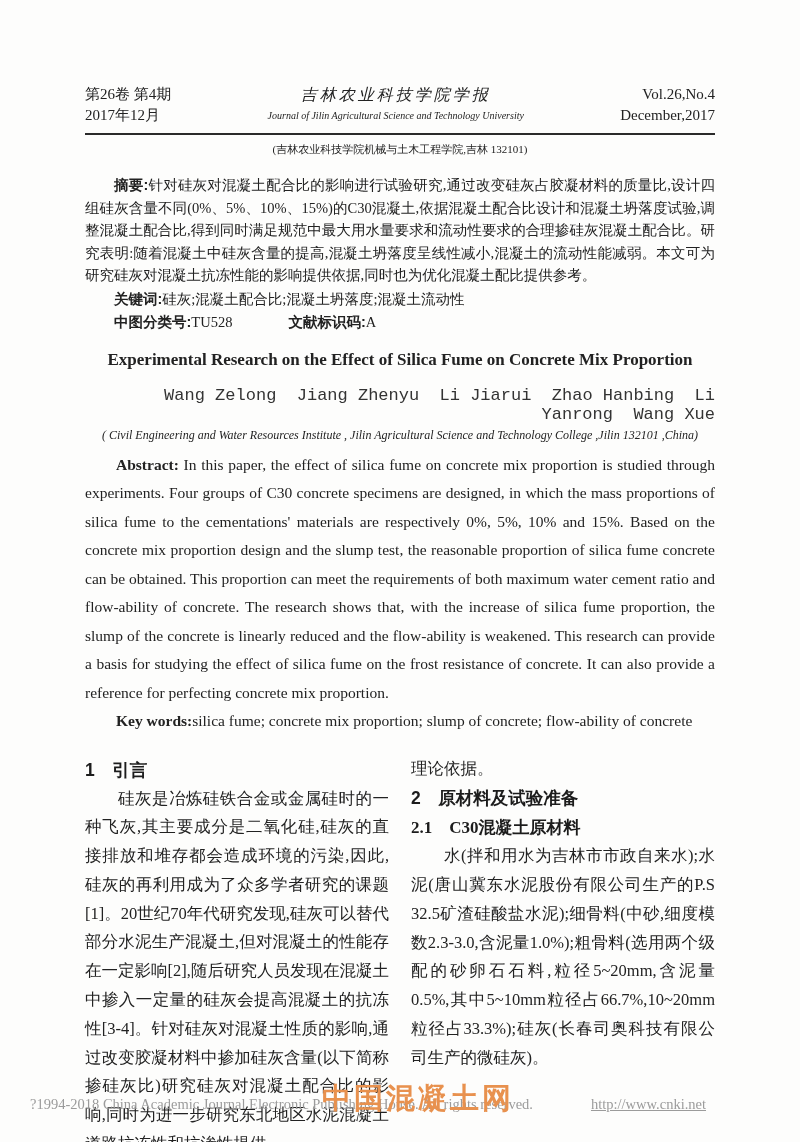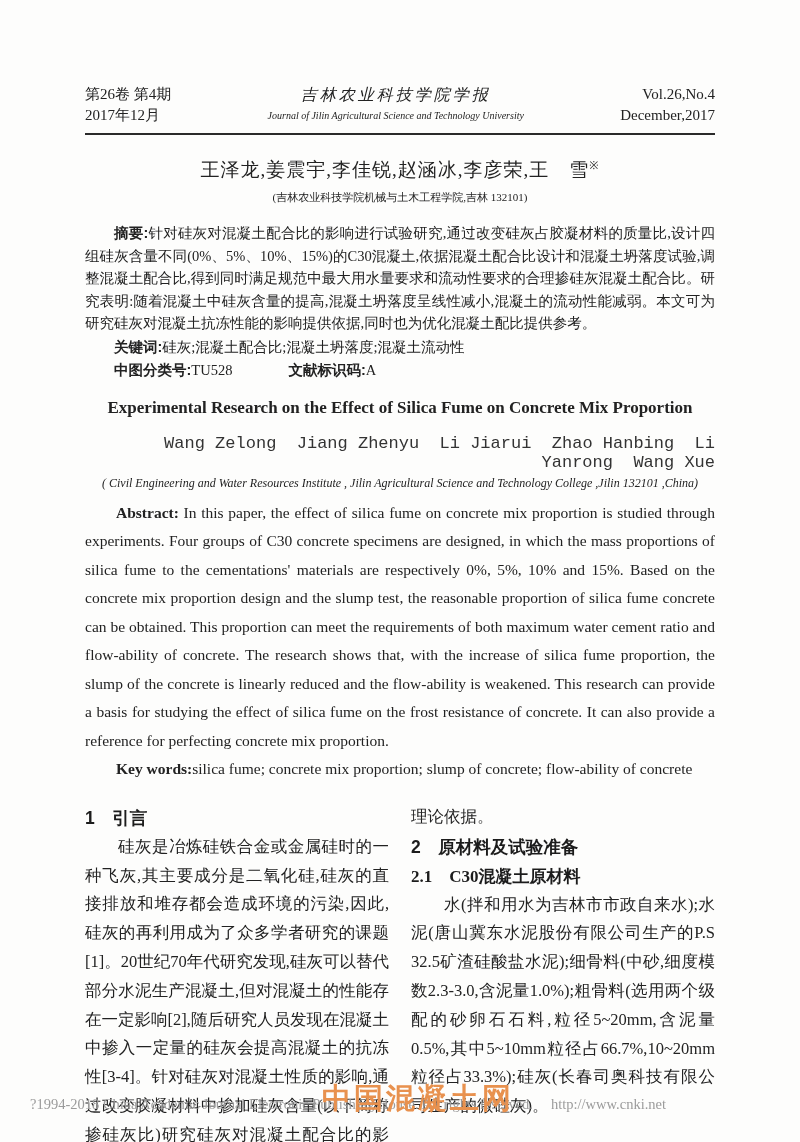--- a/index.html
+++ b/index.html
@@ -112,7 +112,6 @@
       </div>
     </div>
 
-    <div class="authors-cn"><span>王泽龙,姜震宇,李佳锐,赵涵冰,李彦荣,王　雪</span><sup>※</sup></div>
     <div class="affil-cn">(吉林农业科技学院机械与土木工程学院,吉林  132101)</div>
 
     <div class="abs-cn"><span class="label-cn">摘要:</span><span>针对硅灰对混凝土配合比的影响进行试验研究,通过改变硅灰占胶凝材料的质量比,设计四组硅灰含量不同(0%、5%、10%、15%)的C30混凝土,依据混凝土配合比设计和混凝土坍落度试验,调整混凝土配合比,得到同时满足规范中最大用水量要求和流动性要求的合理掺硅灰混凝土配合比。研究表明:随着混凝土中硅灰含量的提高,混凝土坍落度呈线性减小,混凝土的流动性能减弱。本文可为研究硅灰对混凝土抗冻性能的影响提供依据,同时也为优化混凝土配比提供参考。</span></div>

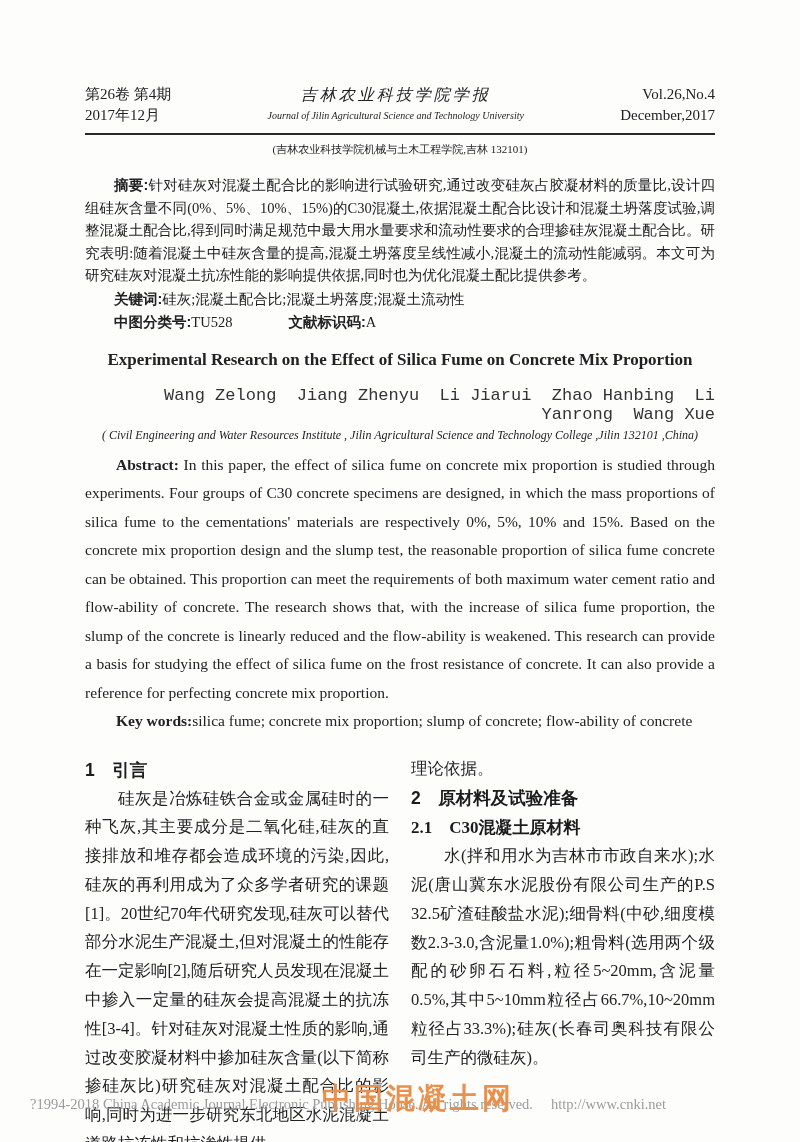--- a/index.html
+++ b/index.html
@@ -89,7 +89,7 @@
     position:absolute; left:30px; top:1096px; width:760px;
     font-size:14.5px; color:#9b9b9b; z-index:1; white-space:nowrap;
   }
-  .copyright .url { margin-left:18px; }
+  .copyright .url { margin-left:58px;text-decoration:underline; }
 </style>
 </head>
 <body>

